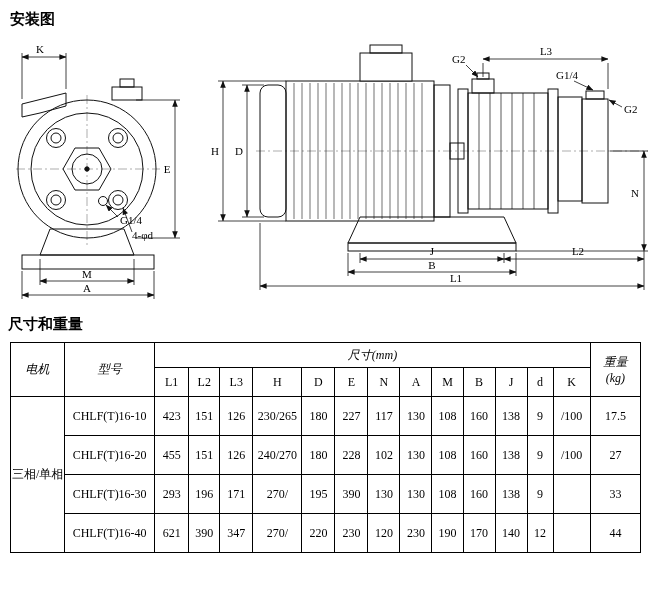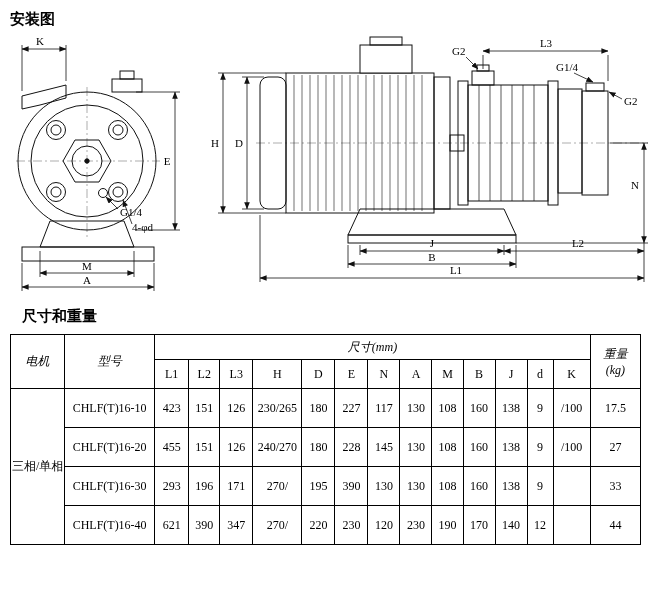--- a/index.html
+++ b/index.html
@@ -10,7 +10,7 @@
     color:#000;background:#fff;overflow:hidden;
   }
   .title{
-    font-size:15px;font-weight:bold;margin:2px 0 4px 2px;
+    font-size:15px;font-weight:bold;margin:2px 0 12px 2px;
     font-family:"Liberation Sans","DejaVu Sans",sans-serif;
   }
   .title2{margin:12px 0 8px 14px;}

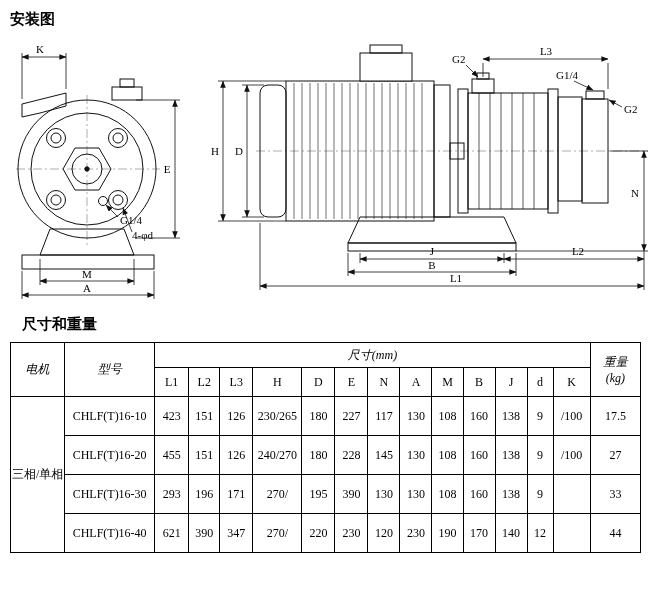--- a/index.html
+++ b/index.html
@@ -13,7 +13,7 @@
     font-size:15px;font-weight:bold;margin:2px 0 12px 2px;
     font-family:"Liberation Sans","DejaVu Sans",sans-serif;
   }
-  .title2{margin:12px 0 8px 14px;}
+  .title2{margin:12px 0 8px 0;}
   .drawing svg{display:block;}
   .cl{stroke:#777;stroke-width:0.6;stroke-dasharray:9 3 2 3;}
   .dimtext{

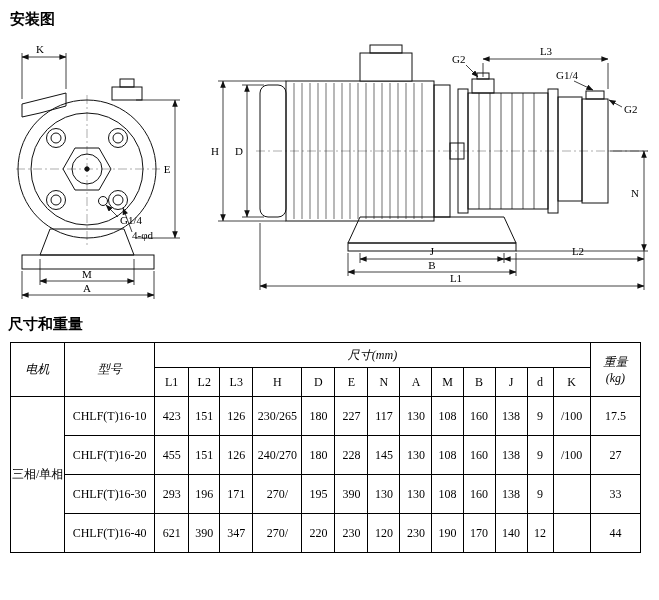--- a/index.html
+++ b/index.html
@@ -281,7 +281,7 @@
           <td>240/270</td>
           <td>180</td>
           <td>228</td>
-          <td>145</td>
+          <td>102</td>
           <td>130</td>
           <td>108</td>
           <td>160</td>

